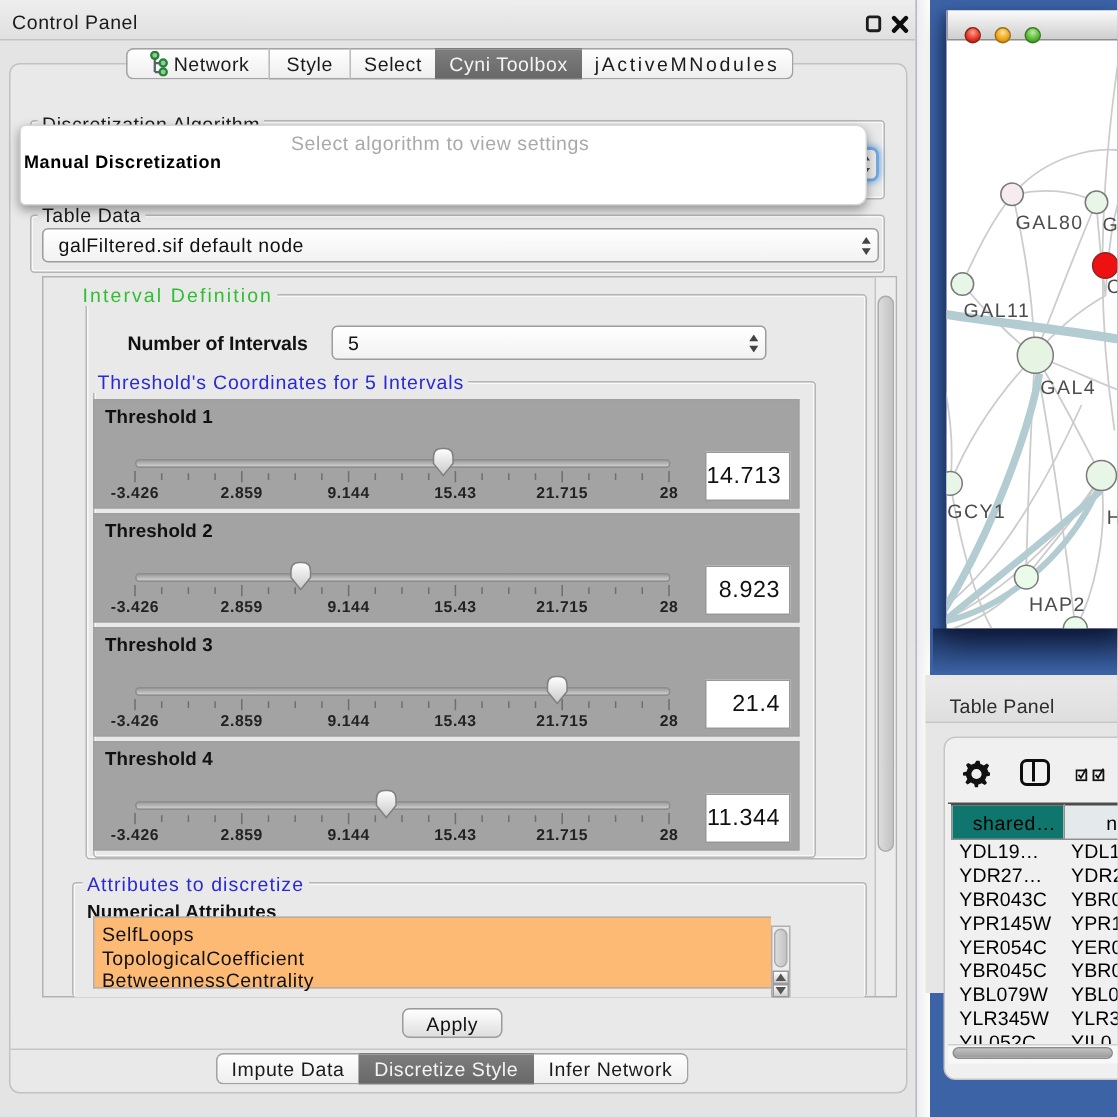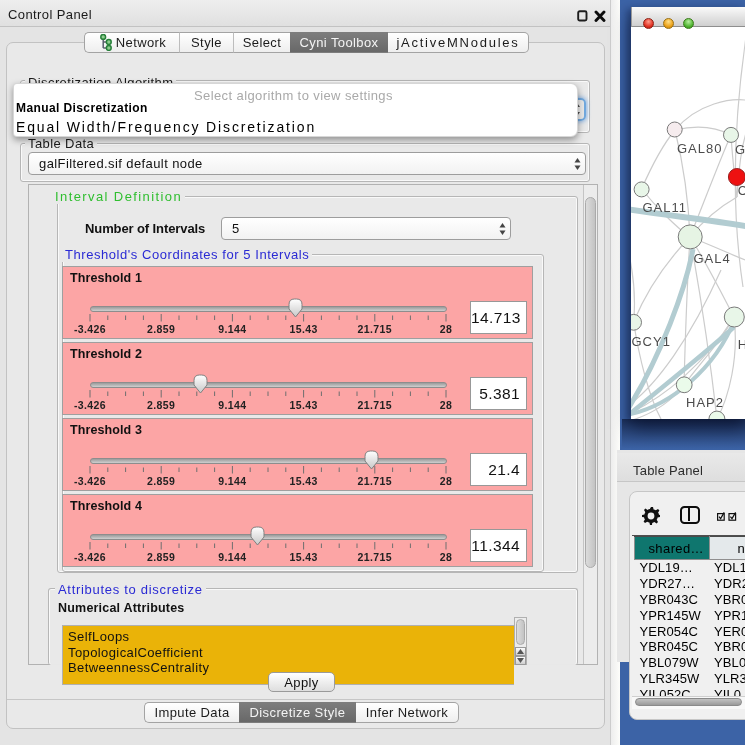--- a/index.html
+++ b/index.html
@@ -501,7 +501,6 @@
   <div class="abs" style="left:13px;top:83px;width:565px;height:54px;background:#ffffff;border:1px solid rgba(205,205,205,0.8);border-radius:4px 7px 7px 4px;box-shadow:0 3px 7px rgba(0,0,0,.38);z-index:50">
     <div class="abs" style="left:180px;top:4px;font-size:13px;color:#a9a9a9">Select algorithm to view settings</div>
     <div class="abs" style="left:2px;top:17px;font-size:12px;font-weight:bold;color:#000">Manual Discretization</div>
-    <div class="abs" style="left:2px;top:35px;font-size:14px;letter-spacing:1.85px;color:#000">Equal Width/Frequency Discretization</div>
   </div>
 
 </div>

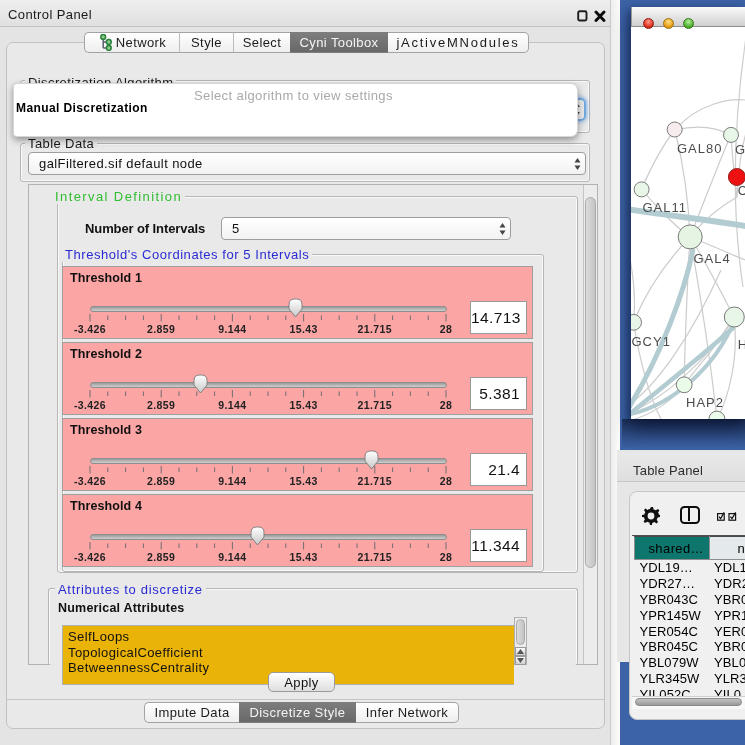--- a/index.html
+++ b/index.html
@@ -42,7 +42,7 @@
 .combo .arr { position:absolute; right:4px; top:50%; margin-top:-6px; width:7px; height:12px; }
 
 
-.thr { position:absolute; left:62px; width:471px; height:73px; border:1px solid #9f9f9f; background:#fca5a5; }
+.thr { position:absolute; left:62px; width:471px; height:73px; border:1px solid #9f9f9f; background:#a3a3a3; }
 .thr .lab { position:absolute; left:7px; top:4px; font-size:12.5px; font-weight:bold; letter-spacing:0.1px; color:#111; }
 .thr .track { position:absolute; left:27px; top:39px; width:357px; height:6px;
   background:linear-gradient(#9b9b9b,#cfcfcf); border:1px solid #8d8d8d; border-radius:3px; }

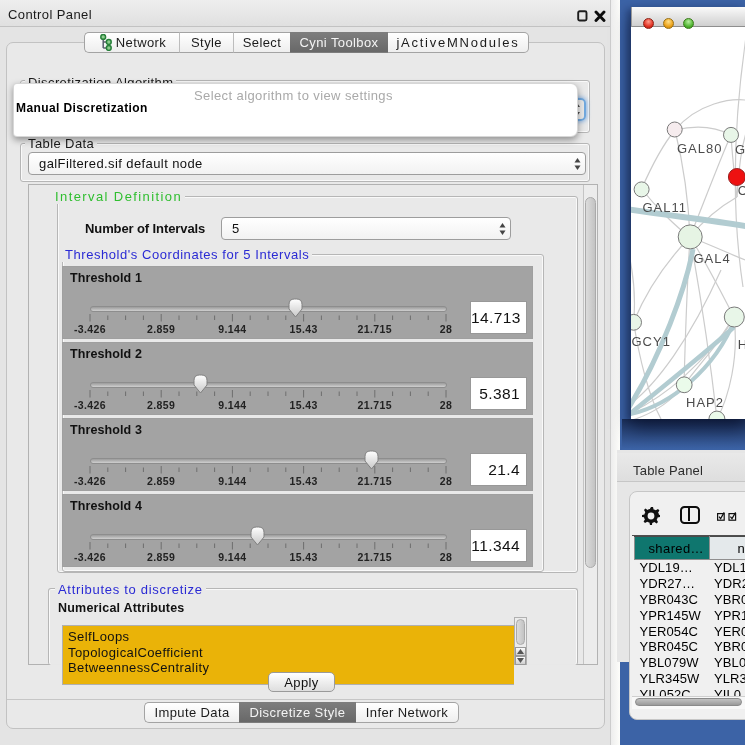--- a/index.html
+++ b/index.html
@@ -238,7 +238,7 @@
           </defs>
           <path d="M1 6.5 Q1 1 6.5 1 L8.5 1 Q14 1 14 6.5 L14 11 L7.5 19 L1 11 Z" fill="url(#tg2)" stroke="#808080" stroke-width="1"></path>
         </svg>
-        <div class="field">5.381</div>
+        <div class="field">8.923</div>
       </div>
     <div class="thr abs" style="top:418px">
         <div class="lab">Threshold 3</div>

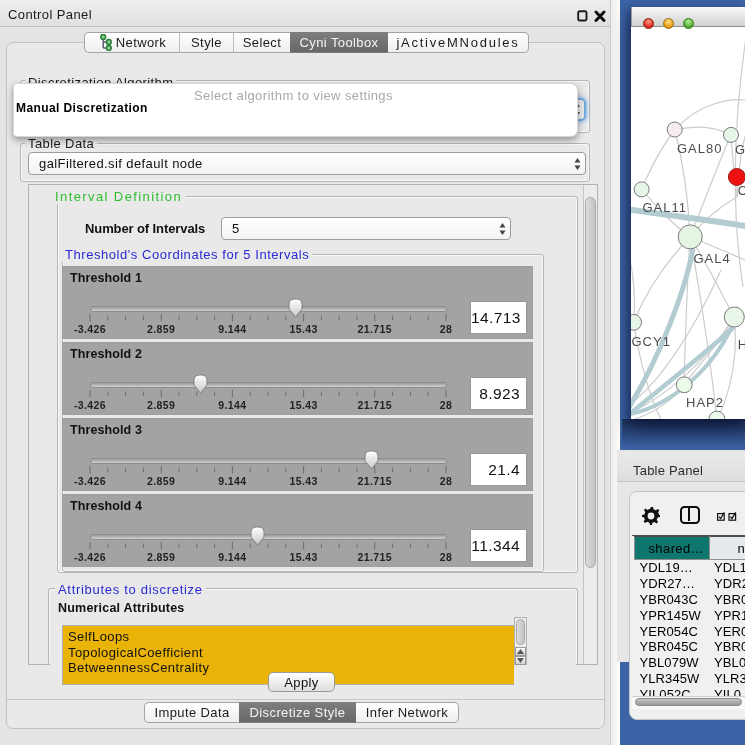--- a/index.html
+++ b/index.html
@@ -54,7 +54,7 @@
 .thumb { position:absolute; top:31px; width:15px; height:20px; }
 
 
-#attrlist { left:62px; top:625px; width:452px; height:60px; padding-top:3px; background:#eab308; border:1px solid #b0b0b0; border-right:none; }
+#attrlist { left:62px; top:611px; width:452px; height:48px; padding-top:3px; background:#fdba74; border:1px solid #b0b0b0; border-right:none; }
 #attrlist div { font-size:13px; color:#111; padding-left:5px; height:15.5px; line-height:15.5px; }
 .btn { position:absolute; background:linear-gradient(#ffffff,#dedede); border:1px solid #9a9a9a;
   border-radius:5px; font-size:13px; color:#111; text-align:center; }

